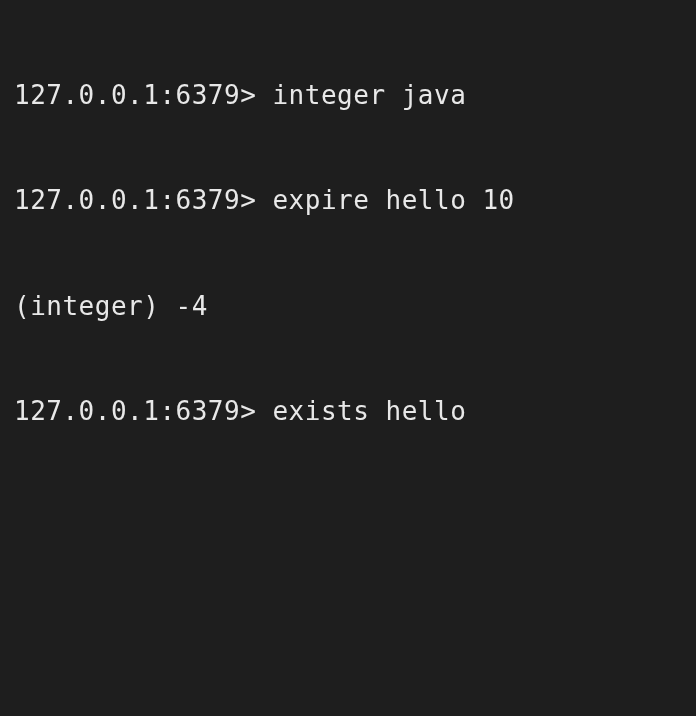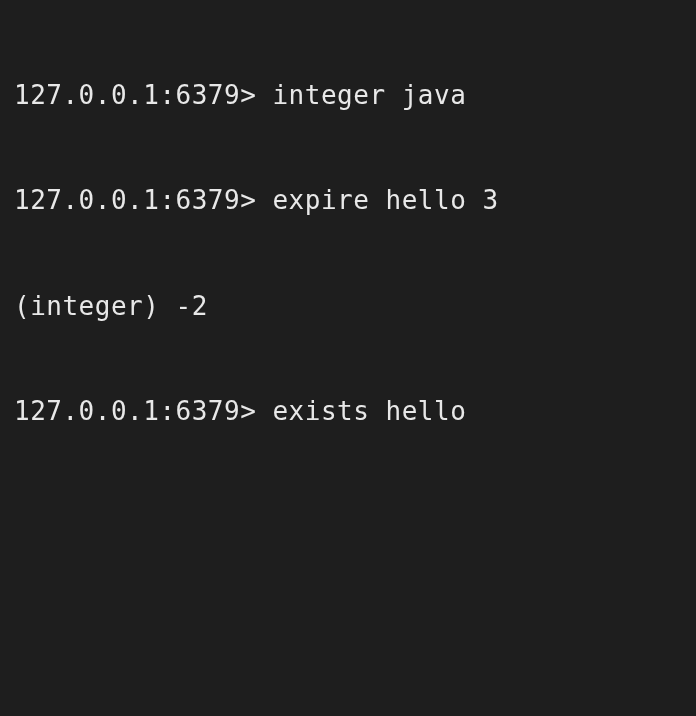--- a/index.html
+++ b/index.html
@@ -35,7 +35,7 @@
 
 <div class="terminal">
   <span class="prompt-line"><span>127.0.0.1:6379&gt;</span> <span>integer java</span></span>
-  <span class="prompt-line"><span>127.0.0.1:6379&gt;</span> <span>expire hello 3</span></span>
+  <span class="prompt-line"><span>127.0.0.1:6379&gt;</span> <span>expire hello 10</span></span>
   <span class="line">(integer) -2</span>
   <span class="prompt-line"><span>127.0.0.1:6379&gt;</span> <span>exists hello</span></span>
   

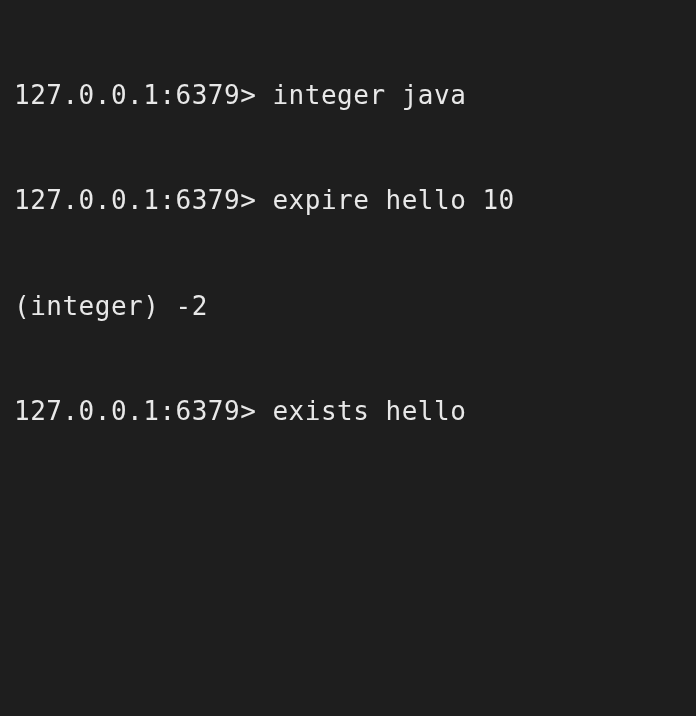--- a/index.html
+++ b/index.html
@@ -36,7 +36,7 @@
 <div class="terminal">
   <span class="prompt-line"><span>127.0.0.1:6379&gt;</span> <span>integer java</span></span>
   <span class="prompt-line"><span>127.0.0.1:6379&gt;</span> <span>expire hello 10</span></span>
-  <span class="line">(integer) -2</span>
+  <span class="line">(integer) -4</span>
   <span class="prompt-line"><span>127.0.0.1:6379&gt;</span> <span>exists hello</span></span>
   
   

